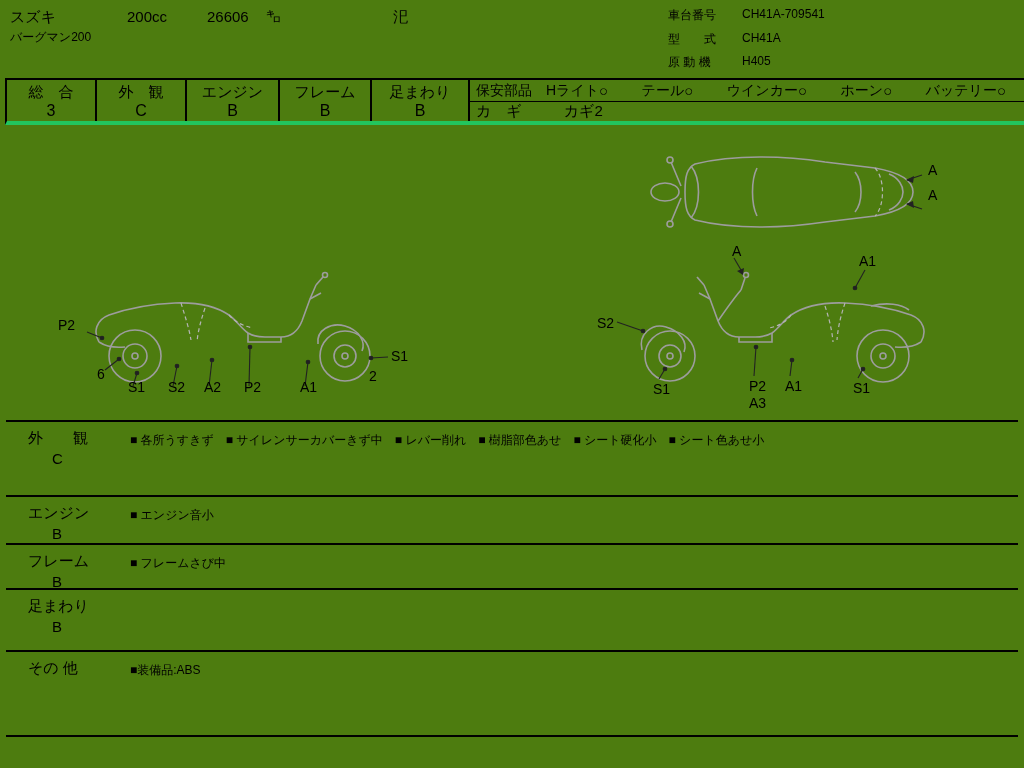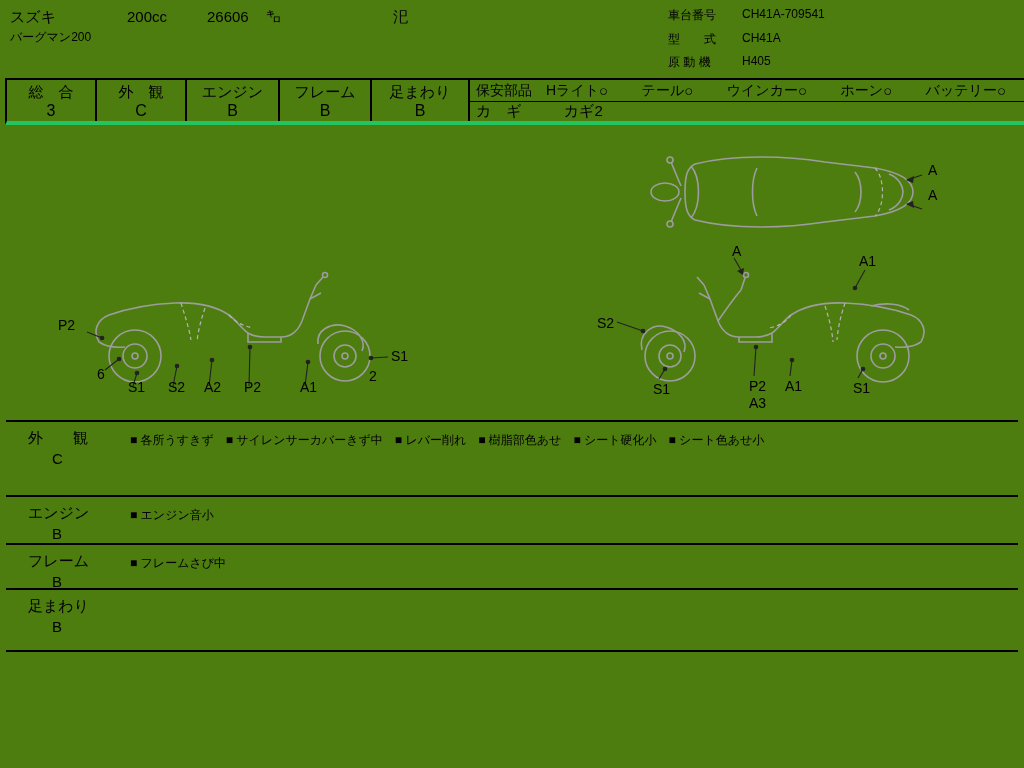--- a/index.html
+++ b/index.html
@@ -276,6 +276,11 @@
       <span class="nlab">足まわり</span>
       <span class="ngrade">B</span>
     </div>
+    <div class="nrow nr5">
+      <span class="nlab">その 他</span>
+      <span class="ngrade"></span>
+      <div class="ntext">■装備品:ABS</div>
+    </div>
   </div>
 
 </div>

